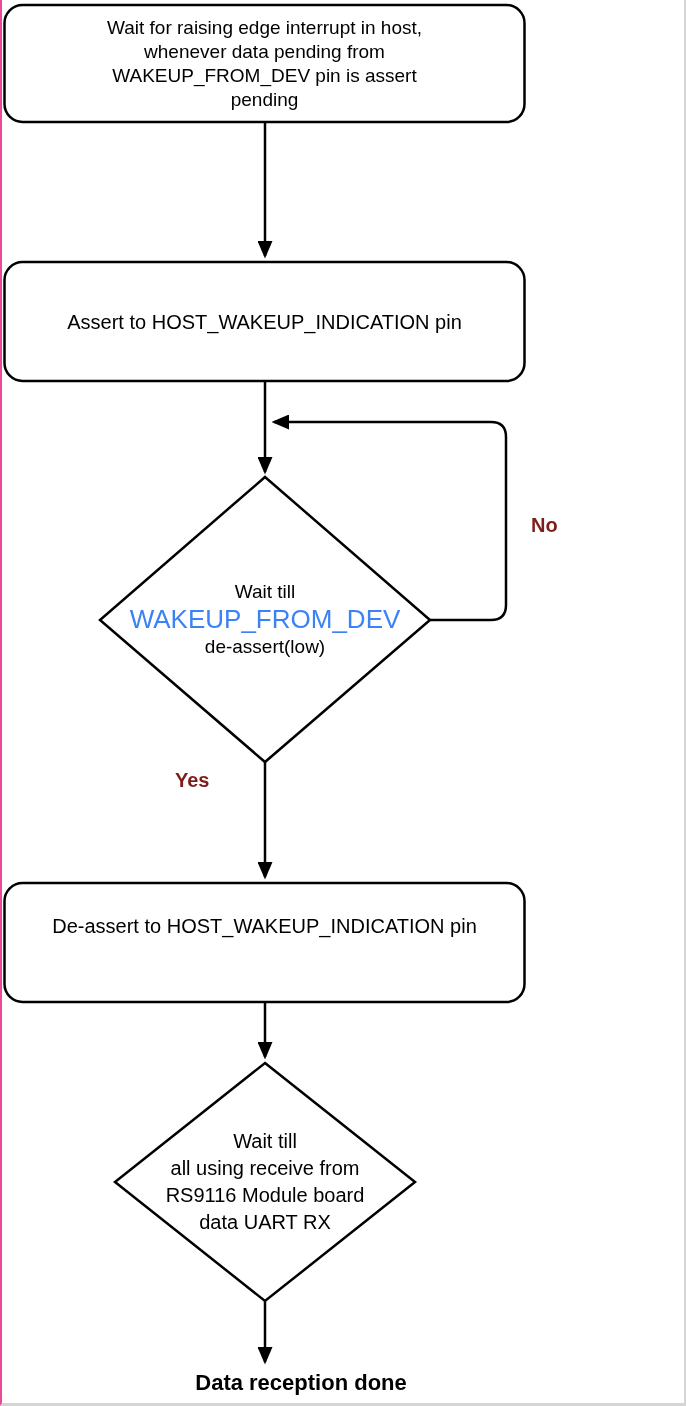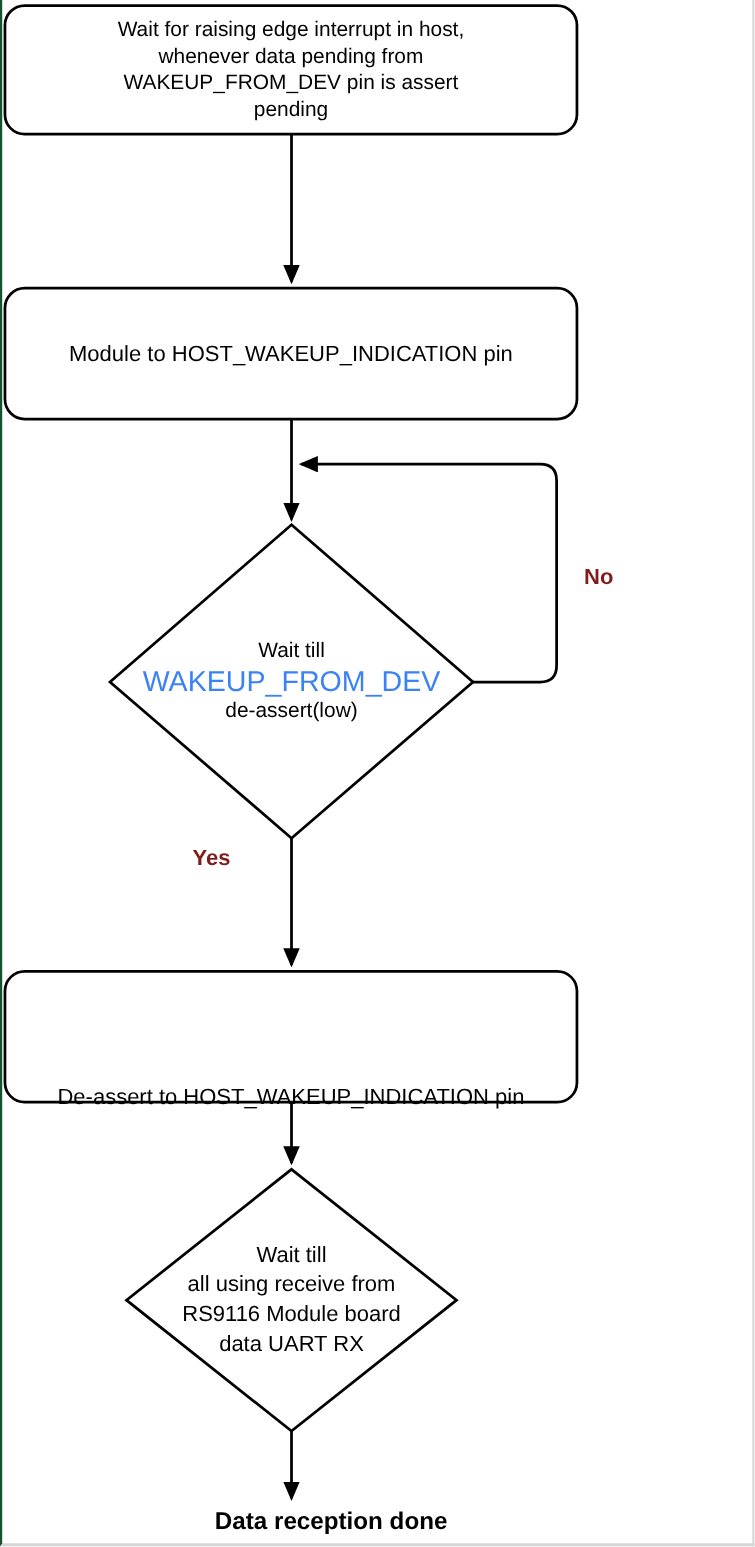--- a/index.html
+++ b/index.html
@@ -14,7 +14,7 @@
     height: 1406px;
     background: #ffffff;
     box-sizing: border-box;
-    border-left: 2px solid #14532d;
+    border-left: 2px solid #ec4899;
     border-right: 2px solid #d5d5d5;
     border-bottom: 3px solid #d5d5d5;
     overflow: hidden;

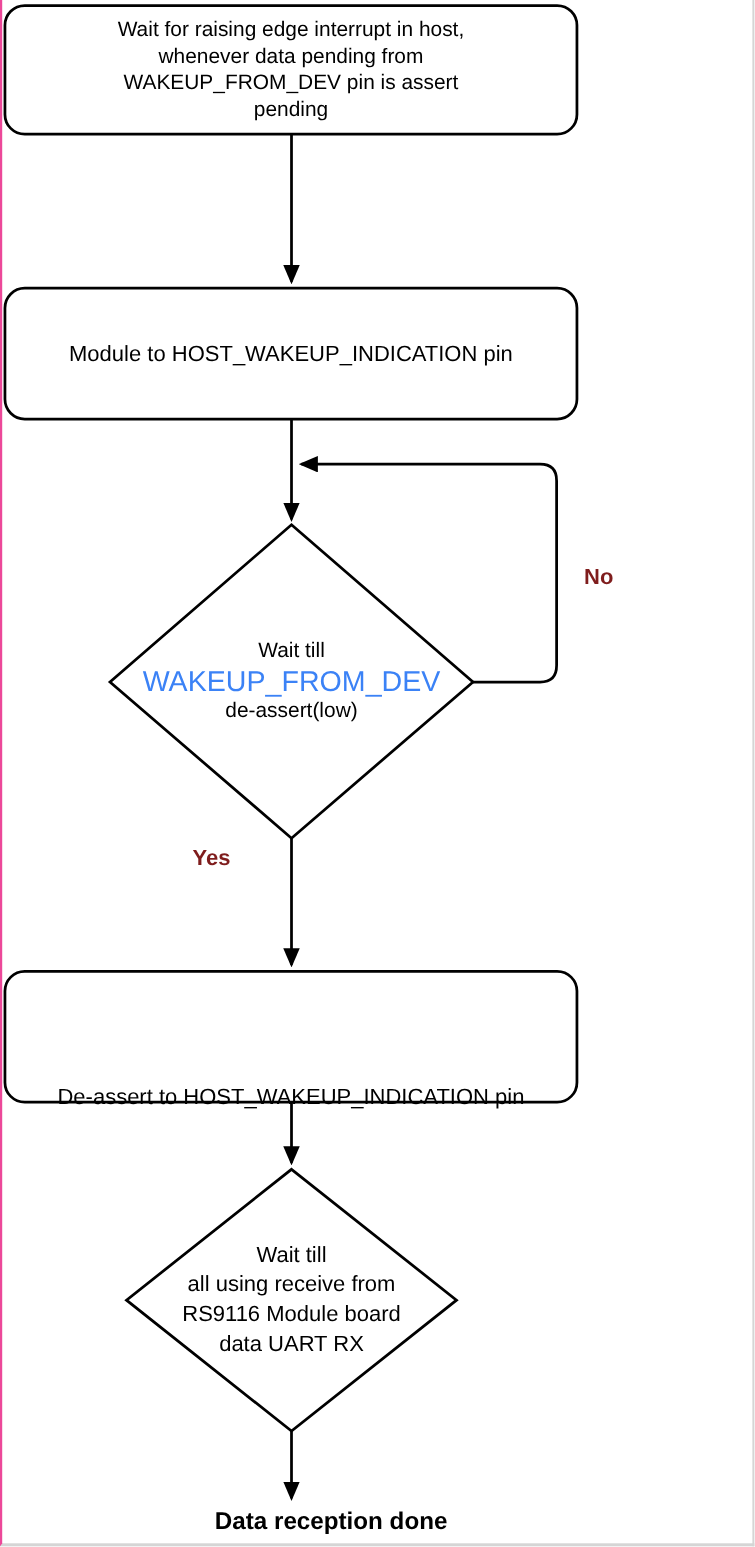--- a/index.html
+++ b/index.html
@@ -129,7 +129,7 @@
   </div>
 
   <div class="node-text t-assert">
-    <span class="process-label">Module to HOST_WAKEUP_INDICATION pin</span>
+    <span class="process-label">Assert to HOST_WAKEUP_INDICATION pin</span>
   </div>
 
   <div class="node-text t-d1">

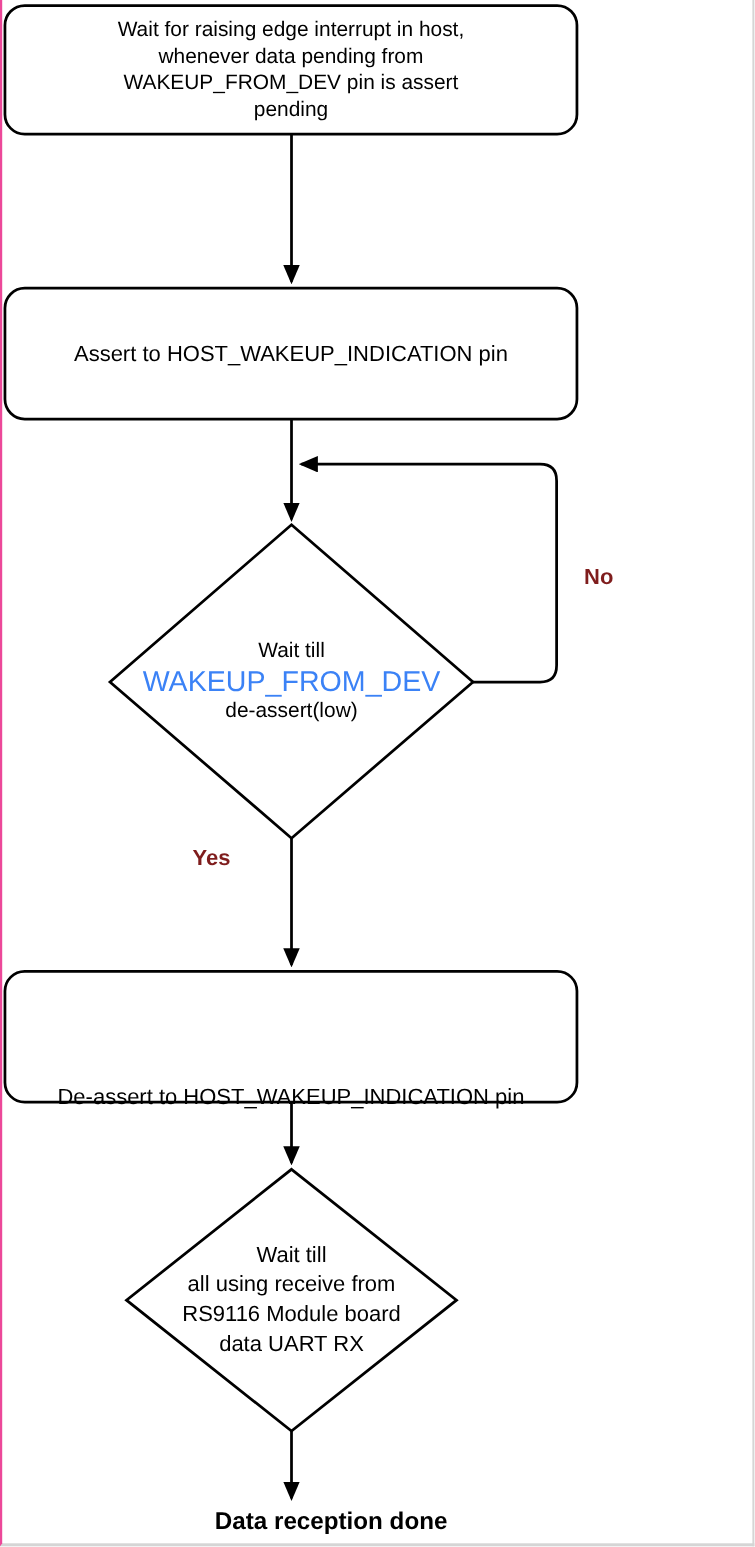--- a/index.html
+++ b/index.html
@@ -81,7 +81,7 @@
   .t-start    { left: 2px;   top: 5px;    width: 521px; height: 117px; }
   .t-assert   { left: 2px;   top: 262px;  width: 521px; height: 119px; }
   .t-d1       { left: 98px;  top: 477px;  width: 330px; height: 285px; }
-  .t-deassert { left: 2px;   top: 927px;  width: 521px; height: 142px; }
+  .t-deassert { left: 2px;   top: 855px;  width: 521px; height: 142px; }
   .t-d2       { left: 113px; top: 1063px; width: 300px; height: 238px; }
   .l-no  { left: 529px; top: 514px; }
   .l-yes { left: 173px; top: 769px; }

